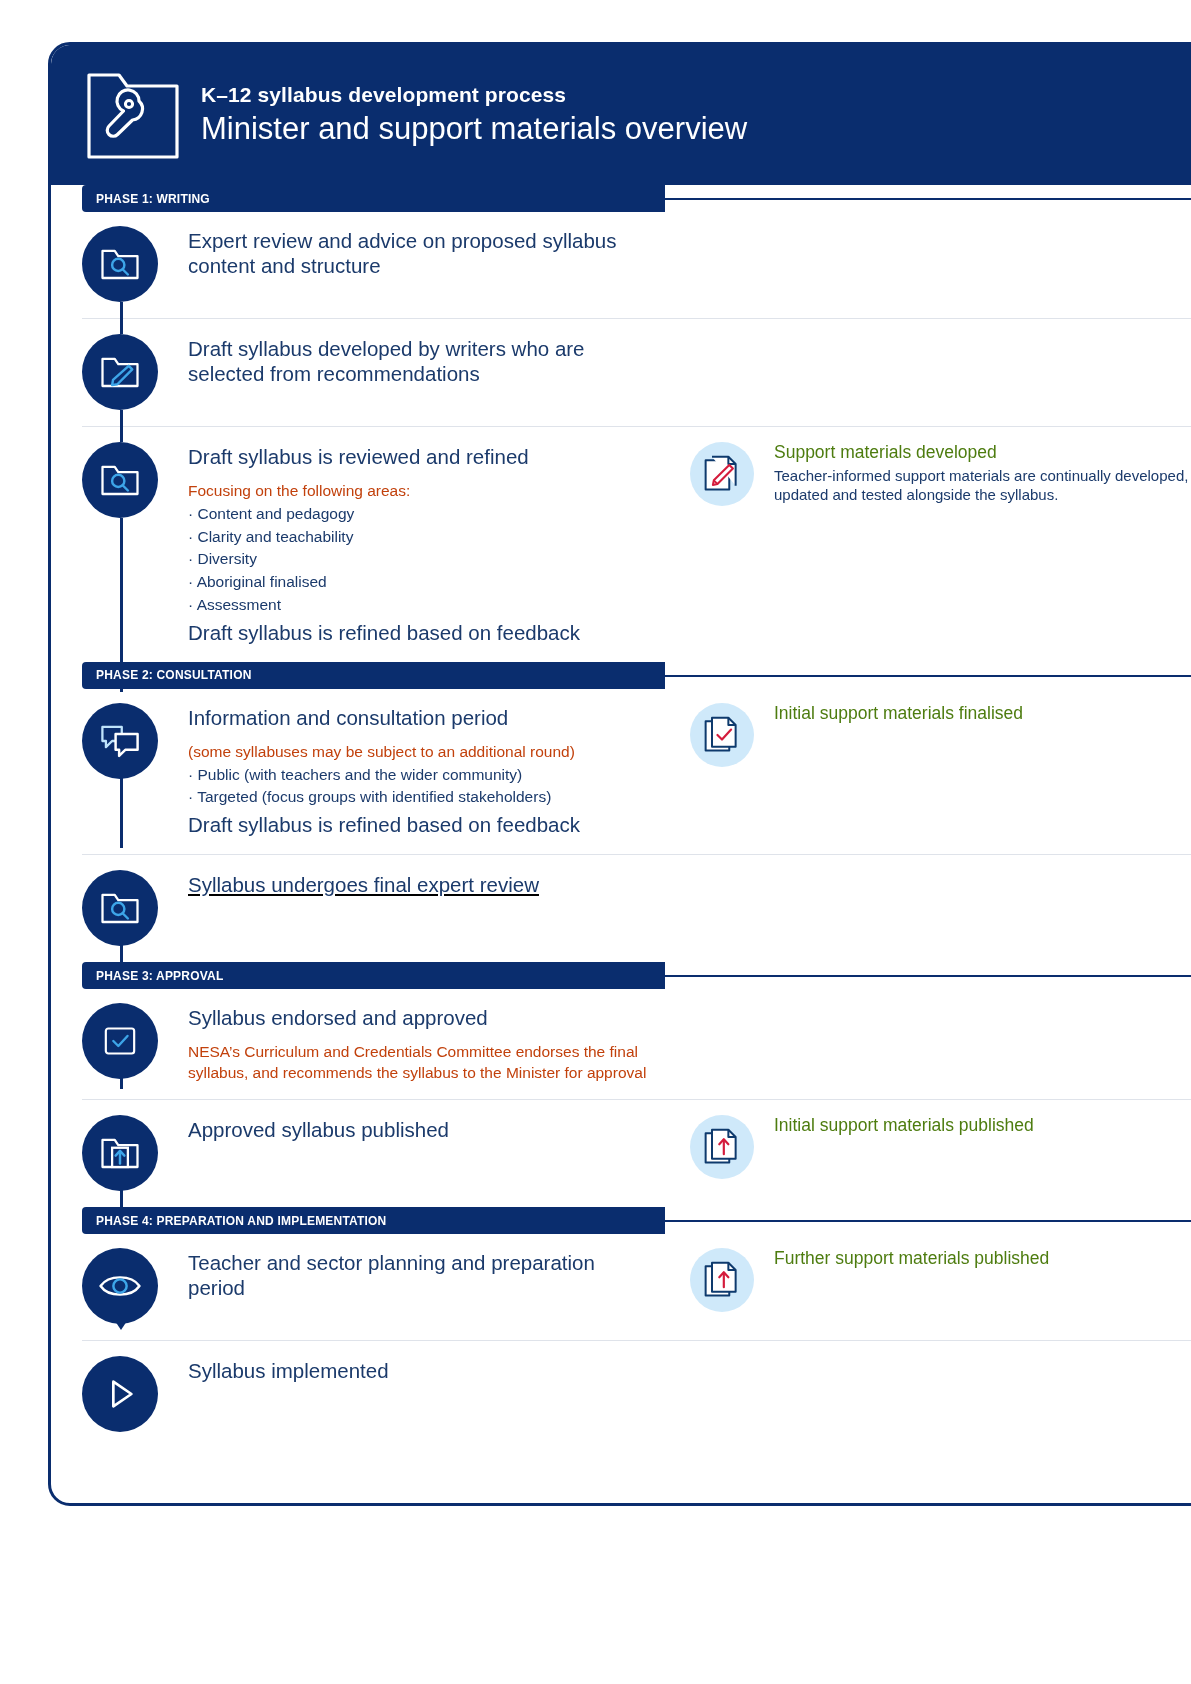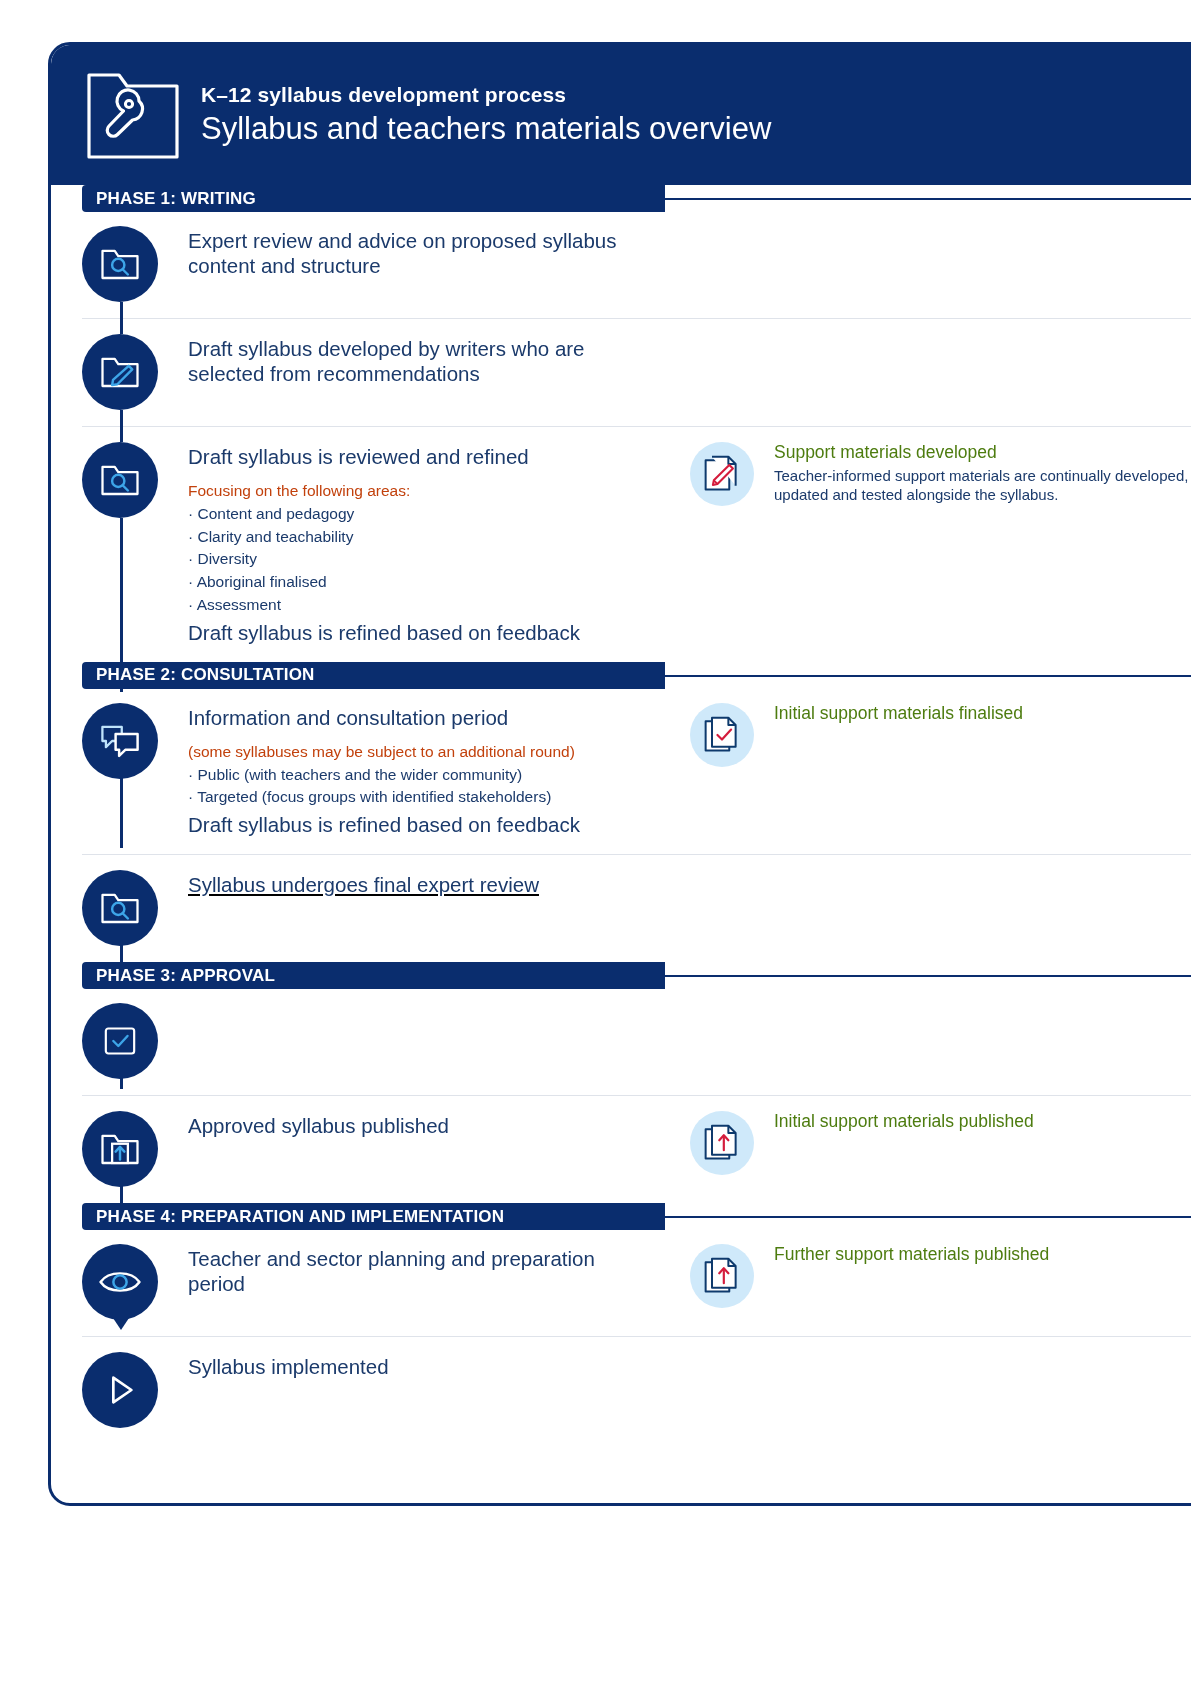--- a/index.html
+++ b/index.html
@@ -83,7 +83,7 @@
       </div>
       <div class="header-text">
         <div class="h-kicker">K–12 syllabus development process</div>
-        <div class="h-title">Syllabus and teachers materials overview</div>
+        <div class="h-title">Minister and support materials overview</div>
       </div>
     </div>
 

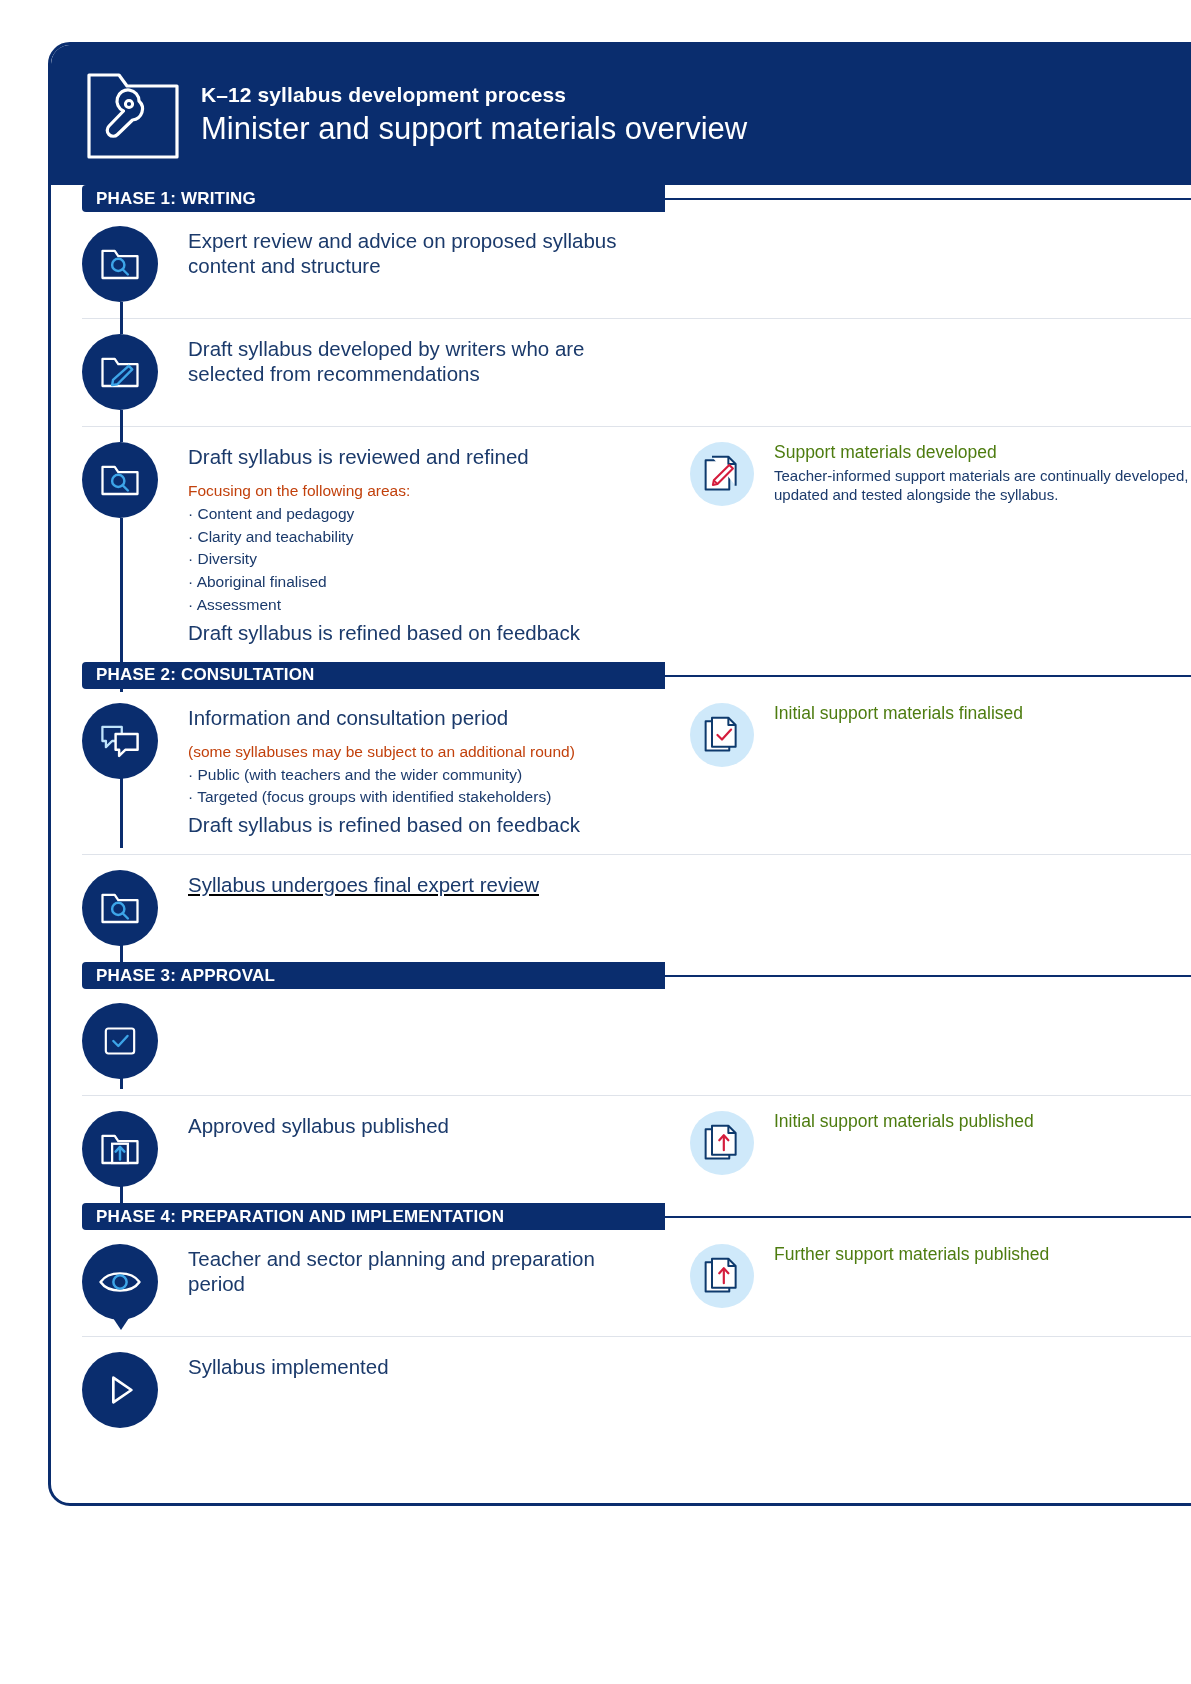--- a/index.html
+++ b/index.html
@@ -33,7 +33,7 @@
     position:relative;height:27px;width:583px;margin-left:31px;
     background:#0a2d6e;color:#fff;border-radius:4px 0 0 4px;
     display:flex;align-items:center;padding-left:14px;box-sizing:border-box;
-    font-size:17px;font-weight:bold;letter-spacing:.2px;z-index:4;
+    font-size:12px;font-weight:bold;letter-spacing:.2px;z-index:4;
   }
   .phase-rule{position:absolute;left:31px;right:14px;height:2px;background:#0a2d6e;z-index:3;}
   

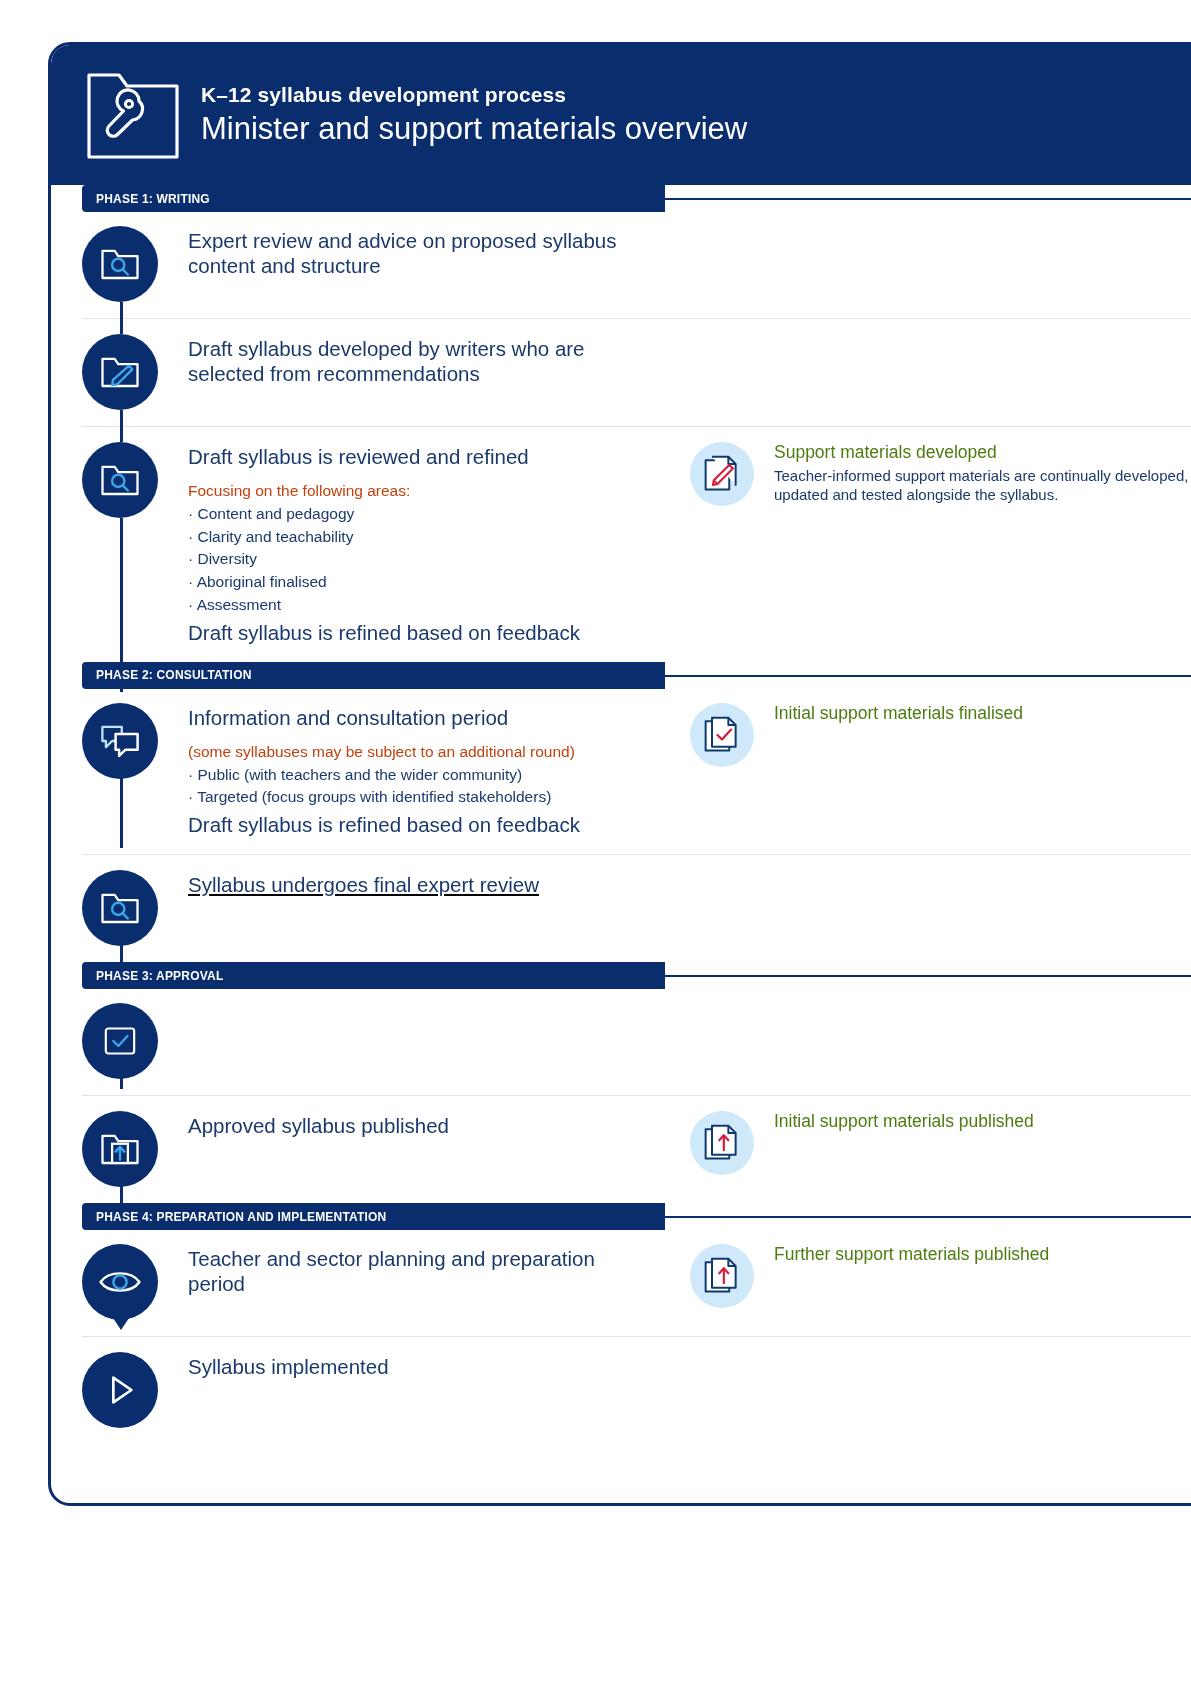--- a/index.html
+++ b/index.html
@@ -244,6 +244,10 @@
     </svg>
                 </div>
                </div>
+               <div class="content">
+                 <div class="c-title">Syllabus endorsed and approved</div>
+                <div class="c-sub">NESA’s Curriculum and Credentials Committee endorses the final syllabus, and recommends the syllabus to the Minister for approval</div>   
+              </div>
              </div>
             <div class="right"></div>
           </div>

